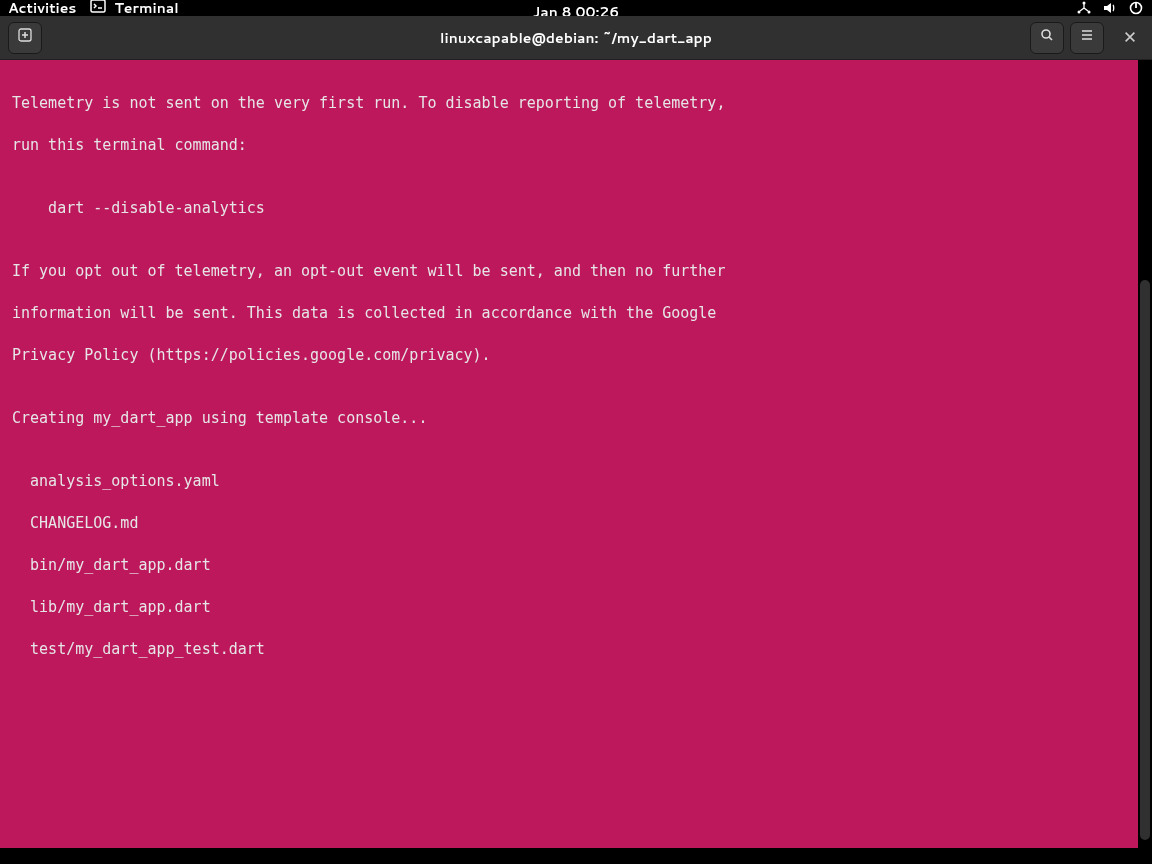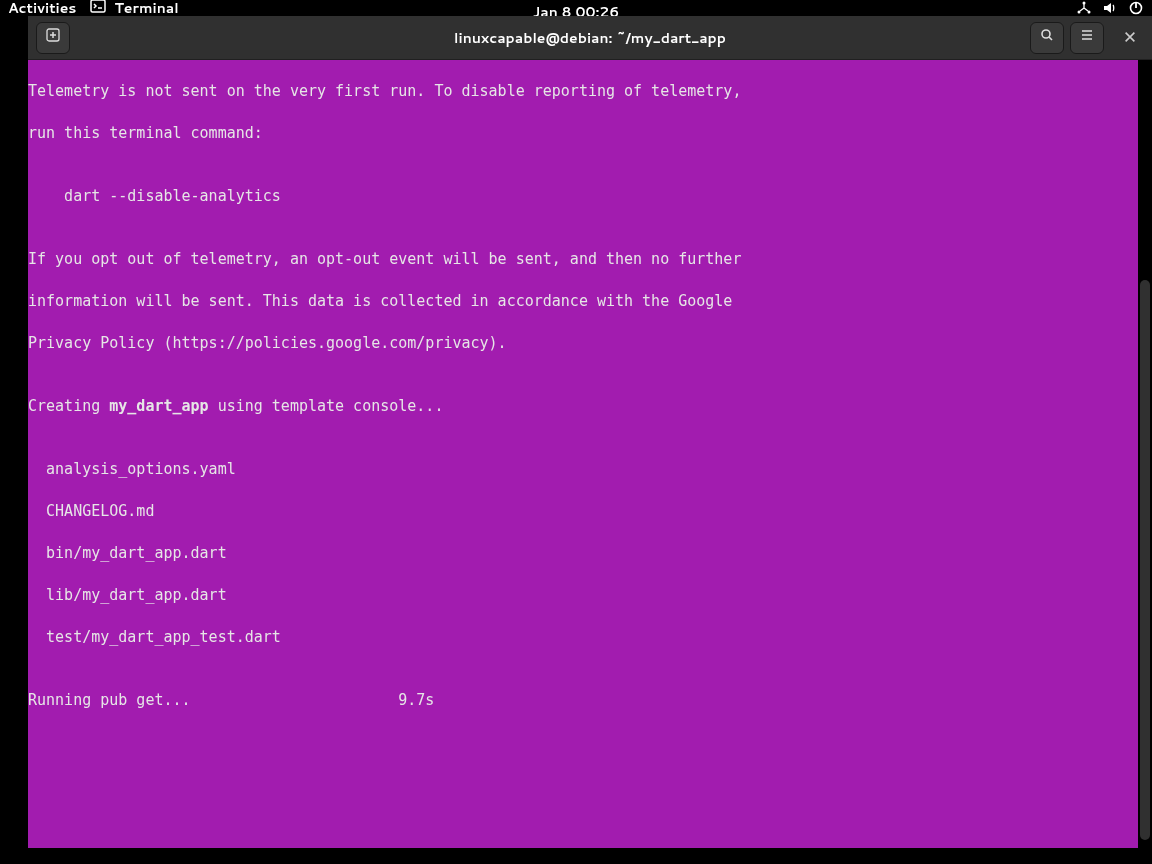--- a/index.html
+++ b/index.html
@@ -32,7 +32,6 @@
 
   .window {
     position: relative;
-    margin-left: 28px;
   }
   .titlebar {
     height: 44px;

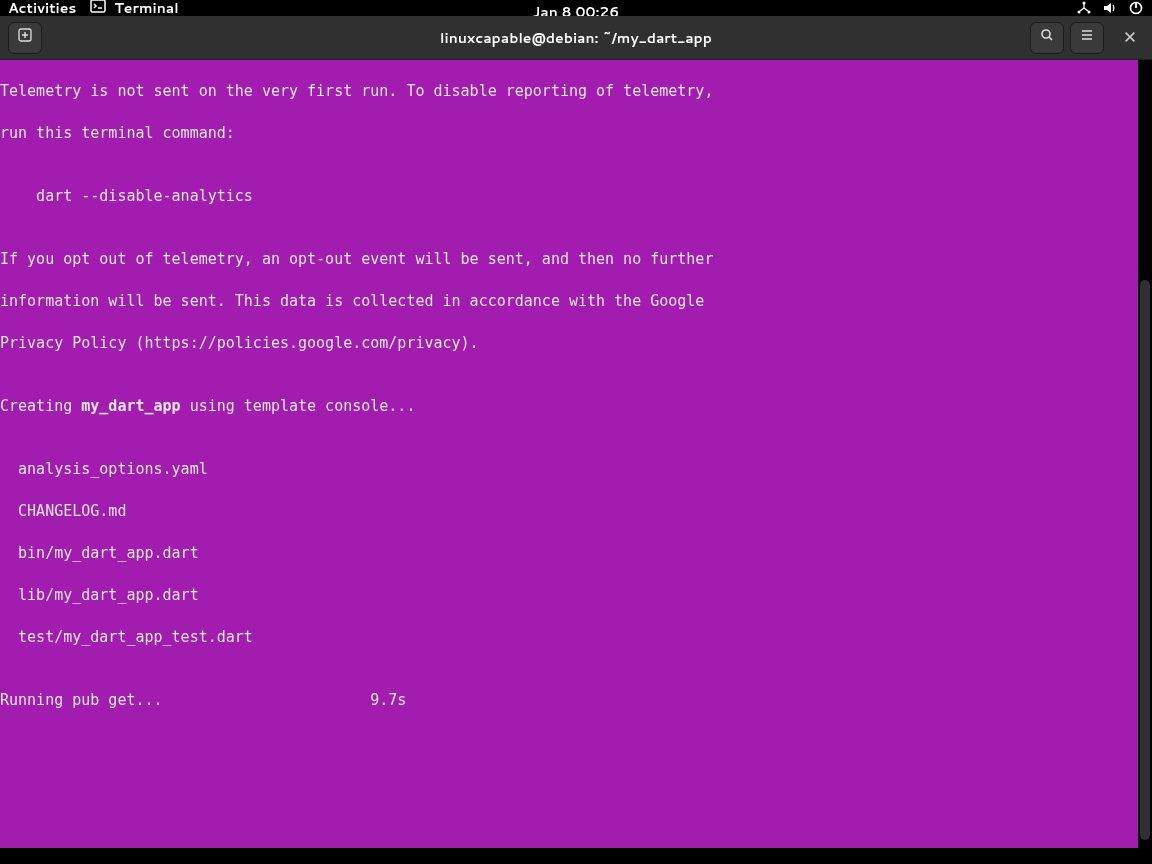--- a/index.html
+++ b/index.html
@@ -72,9 +72,9 @@
   }
 
   .terminal {
-    background: #a21caf;
+    background: #be185d;
     color: #e6e6e6;
-    padding: 0;
+    padding: 12px;
     line-height: 21px;
     white-space: pre;
     font-family: "DejaVu Sans Mono", "Liberation Mono", monospace;

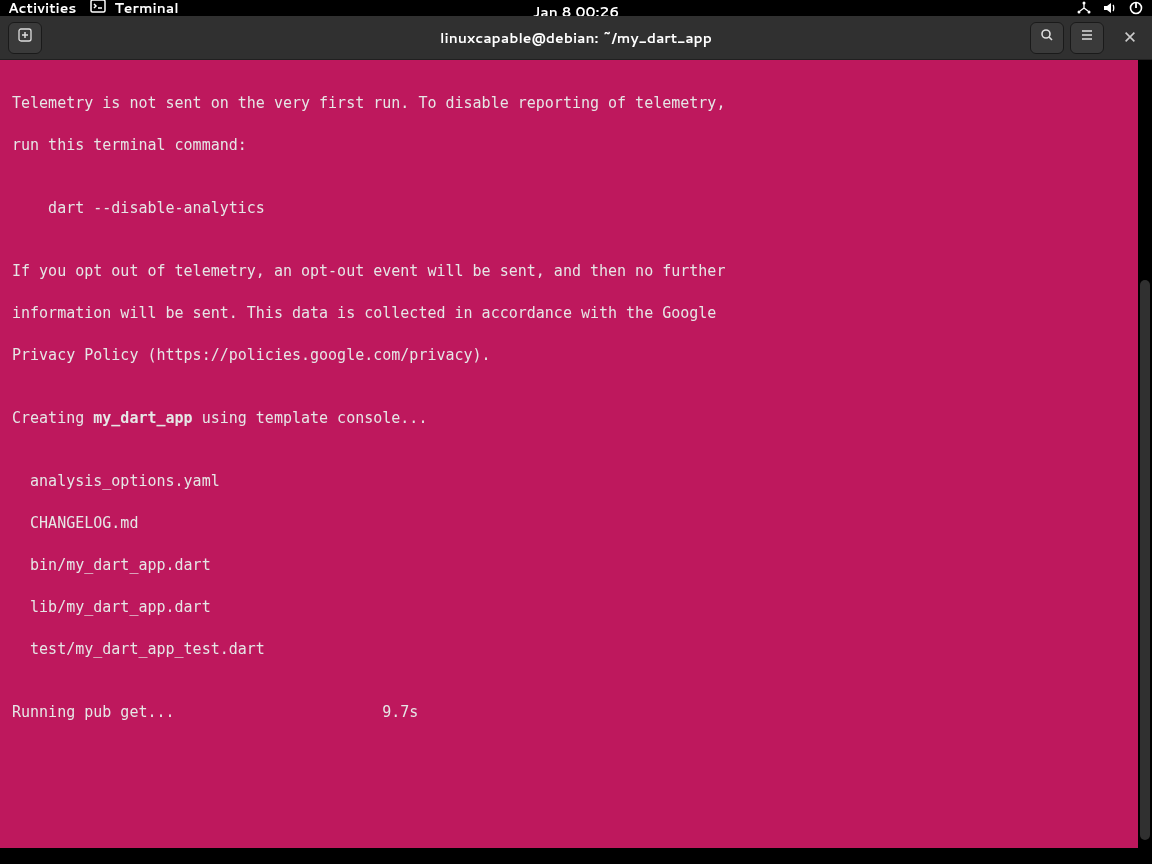--- a/index.html
+++ b/index.html
@@ -83,7 +83,7 @@
     position: relative;
   }
   .terminal .line { white-space: pre; }
-  .b { font-weight: 700; }
+  .b { font-weight: 400; }
   .scrollbar {
     position: absolute;
     right: 0;

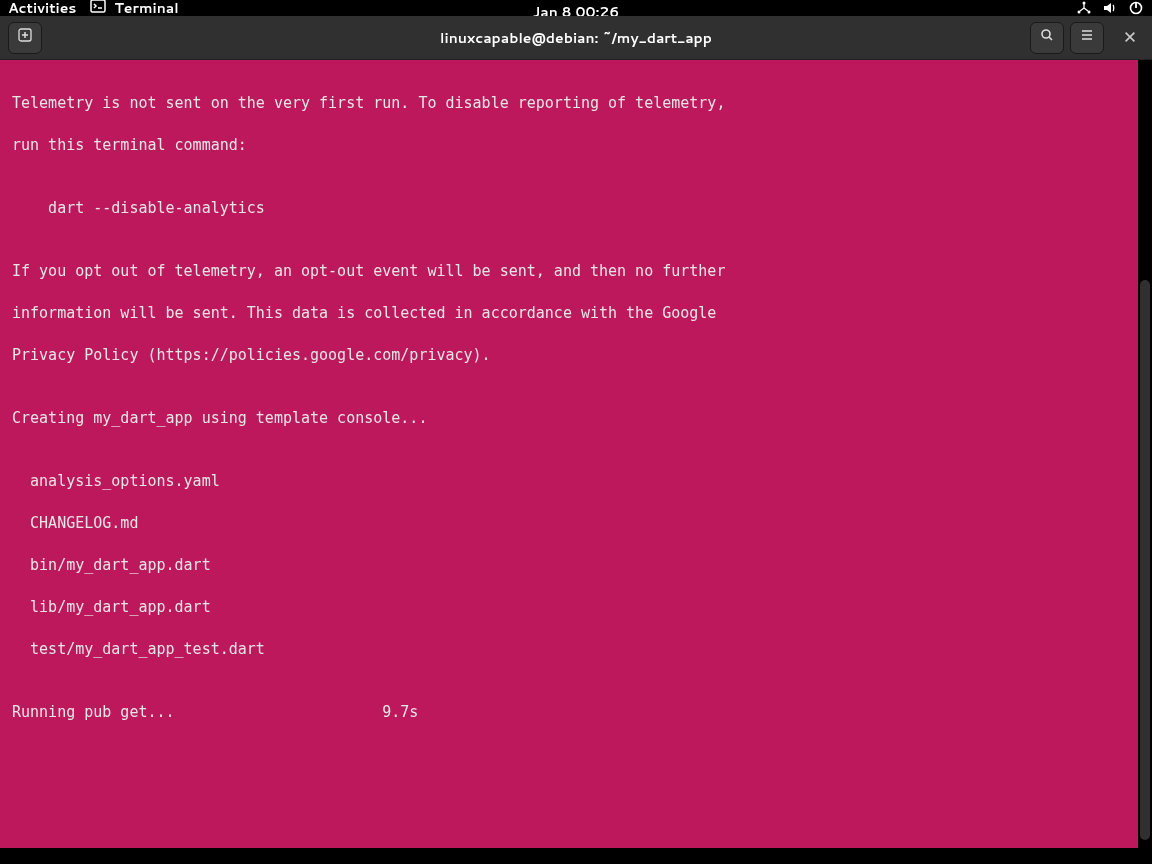--- a/index.html
+++ b/index.html
@@ -197,7 +197,6 @@
 <div class="line">  lib/my_dart_app.dart</div>
 <div class="line">  test/my_dart_app_test.dart</div>
 <div class="line"></div>
-<div class="line">Running pub get...                       9.7s</div>
 
 
 

